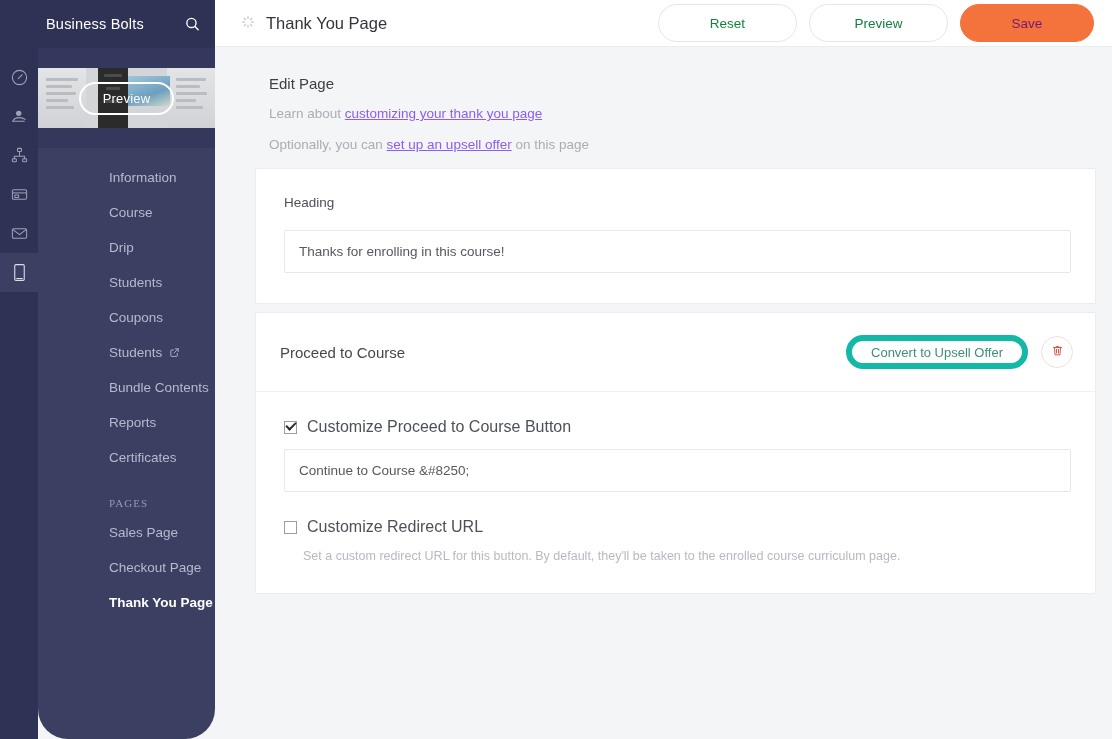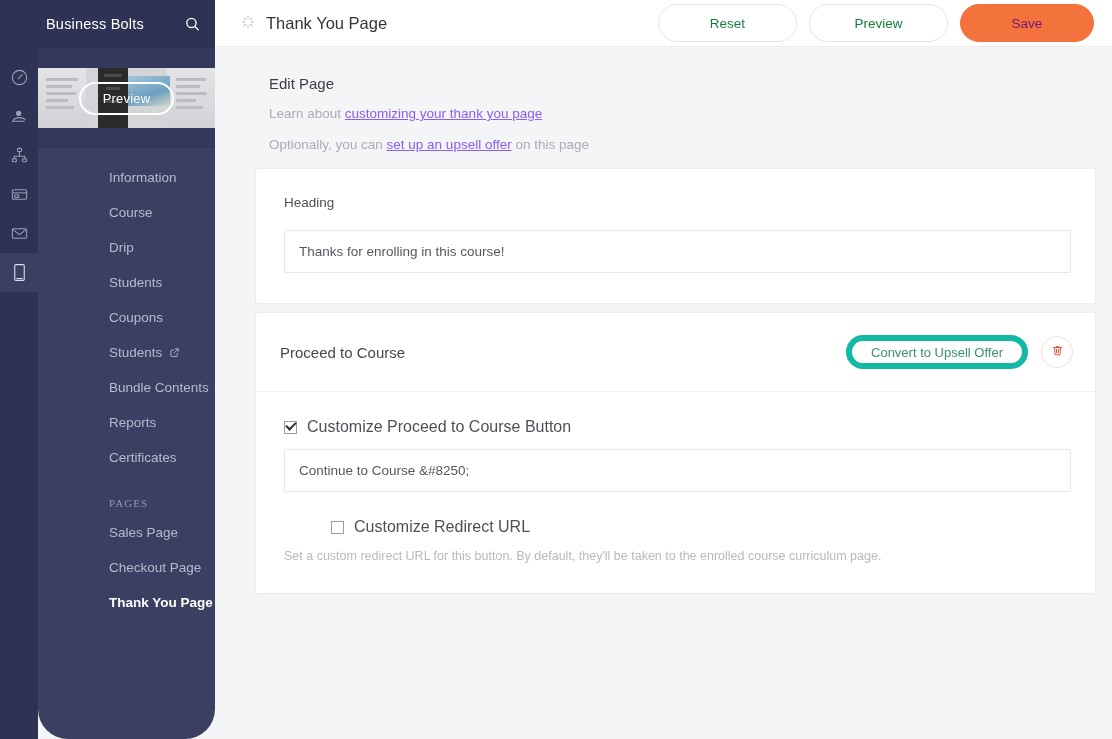--- a/index.html
+++ b/index.html
@@ -272,7 +272,7 @@
     color: #b6b9bf;
     margin-top: 7px;
   }
-  .mt24 { margin-top: 26px; margin-left: 47px; }
+  .mt24 { margin-top: 26px; }
 </style>
 </head>
 <body>

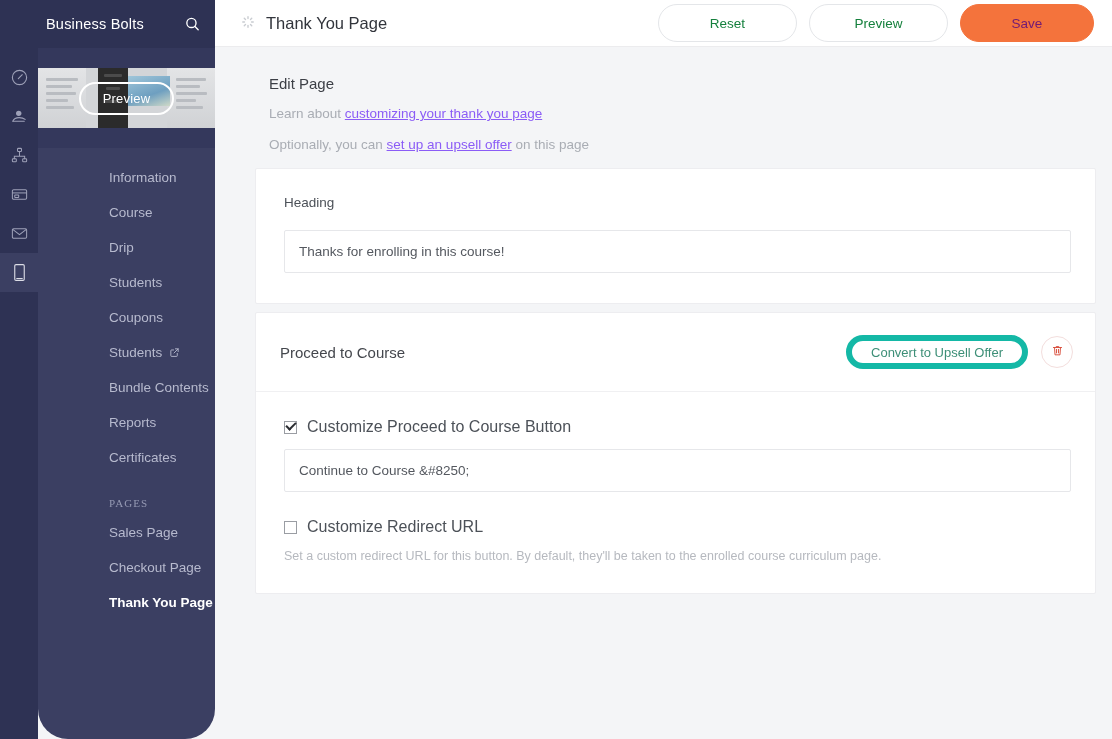--- a/index.html
+++ b/index.html
@@ -271,6 +271,7 @@
     font-size: 12.5px;
     color: #b6b9bf;
     margin-top: 7px;
+    margin-left: 19px;
   }
   .mt24 { margin-top: 26px; }
 </style>

